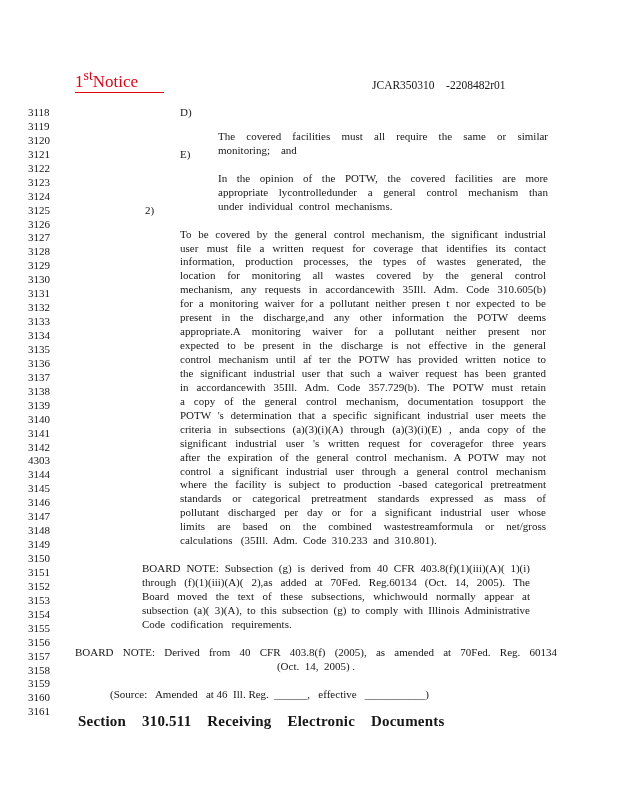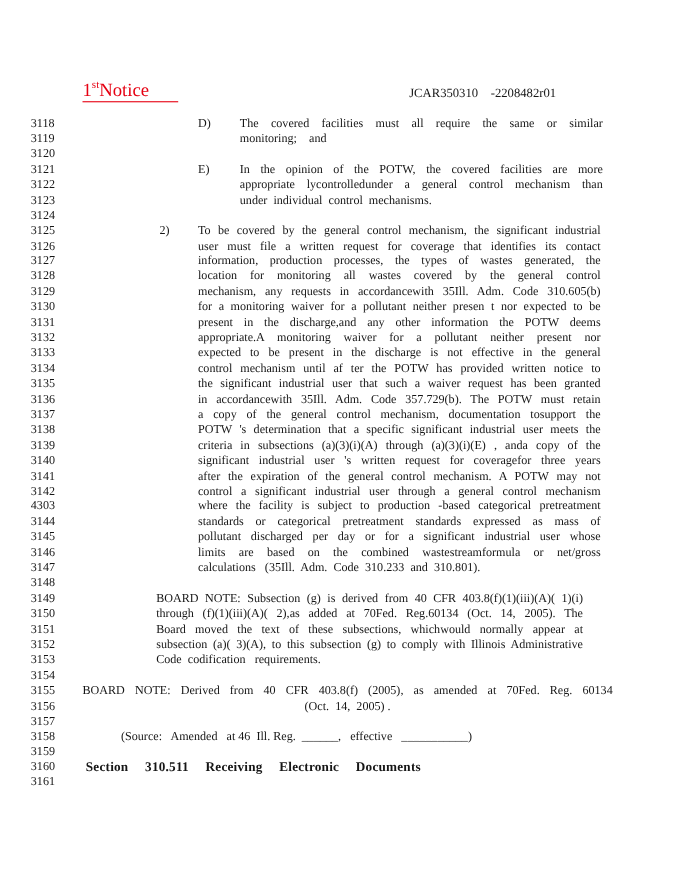--- a/index.html
+++ b/index.html
@@ -21,7 +21,7 @@
     border-bottom:1.5px solid #e60012;
     padding-right:26px;
   }
-  .notice sup { font-size:10px; line-height:0; }
+  .notice sup { font-size:14px; line-height:0; }
   .docid {
     position:absolute; left:372px; top:79px;
     font-size:11.5px; white-space:pre;

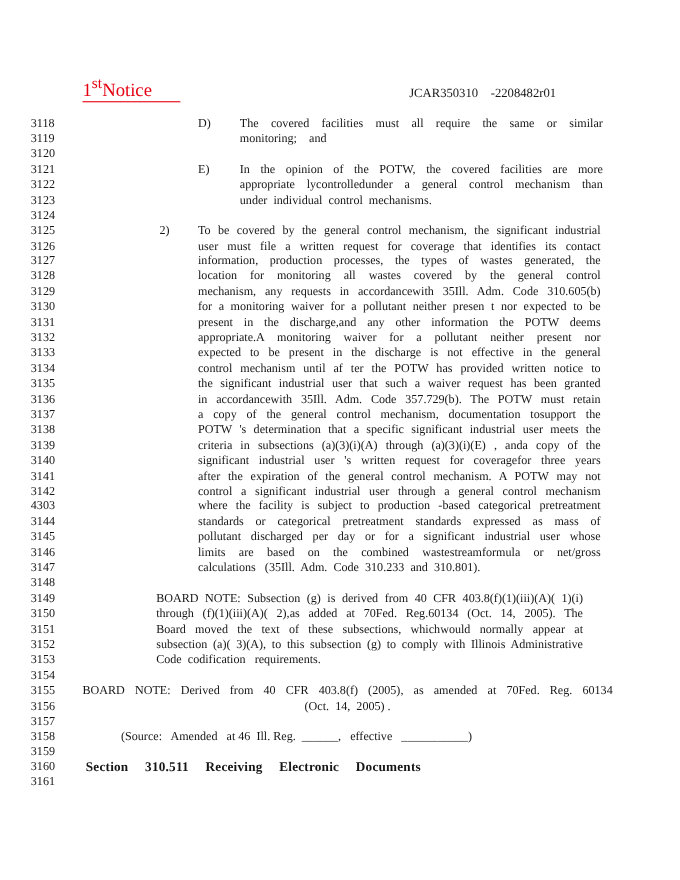--- a/index.html
+++ b/index.html
@@ -32,7 +32,7 @@
   .line { position:relative; height:13.95px; line-height:13.7px; font-size:11px;padding-left:42px; }
   .num { position:absolute; left:28px; }
   .lbl { position:absolute; }
-  .txt { position:absolute; display:block; }
+  .txt { position:absolute; display:block;margin-top:24px; }
 
   
   .ind-de  .lbl { left:180px; }

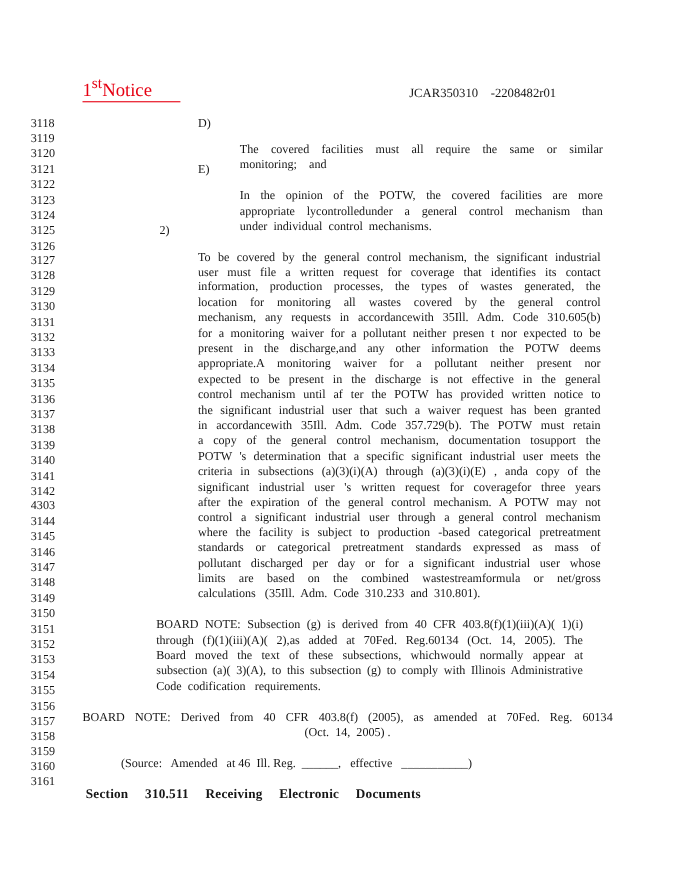--- a/index.html
+++ b/index.html
@@ -42,7 +42,7 @@
   .ind-bn1 .txt { left:142px; width:388px; }
   .ind-bn2 .txt { left:75px;  width:482px;text-align:center; }
   .ind-src .txt { left:110px; }
-  .ind-sec .txt { left:78px; font-size:12px; font-weight:bold;
+  .ind-sec .txt { left:78px; font-size:15px; font-weight:bold;
                   word-spacing:12px; letter-spacing:0.2px; }
 
   .just { text-align:justify; text-align-last:justify; }

